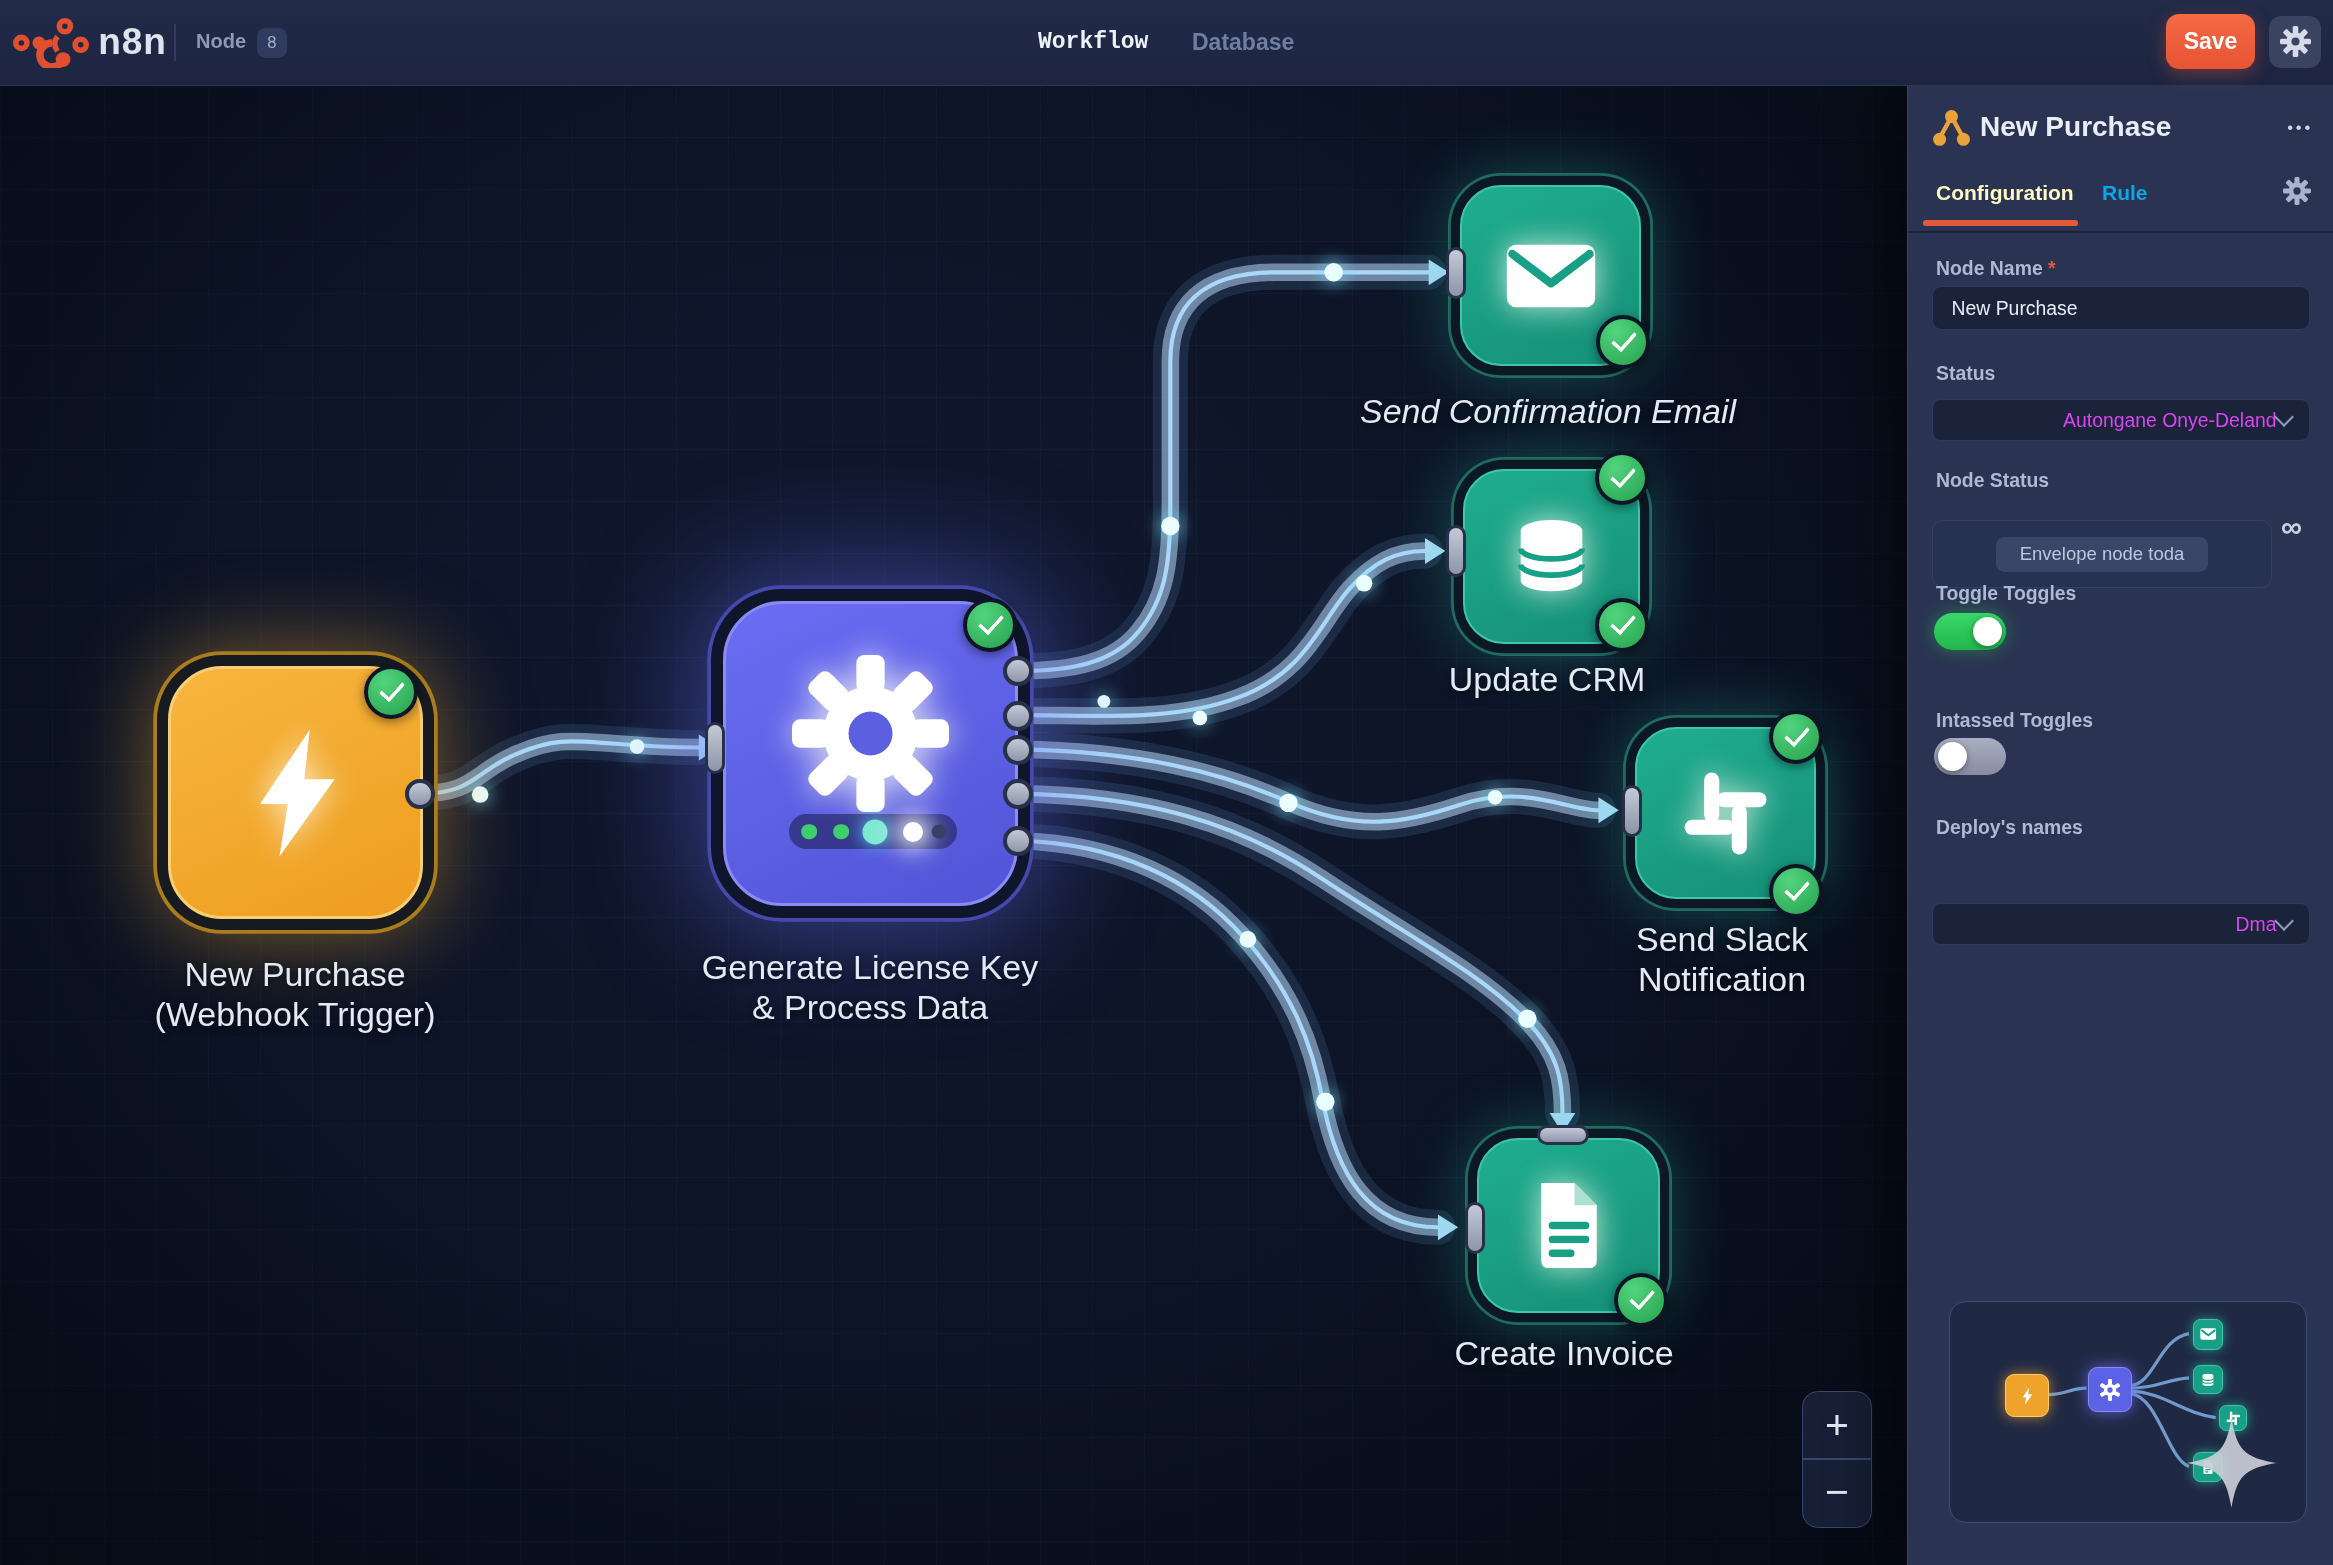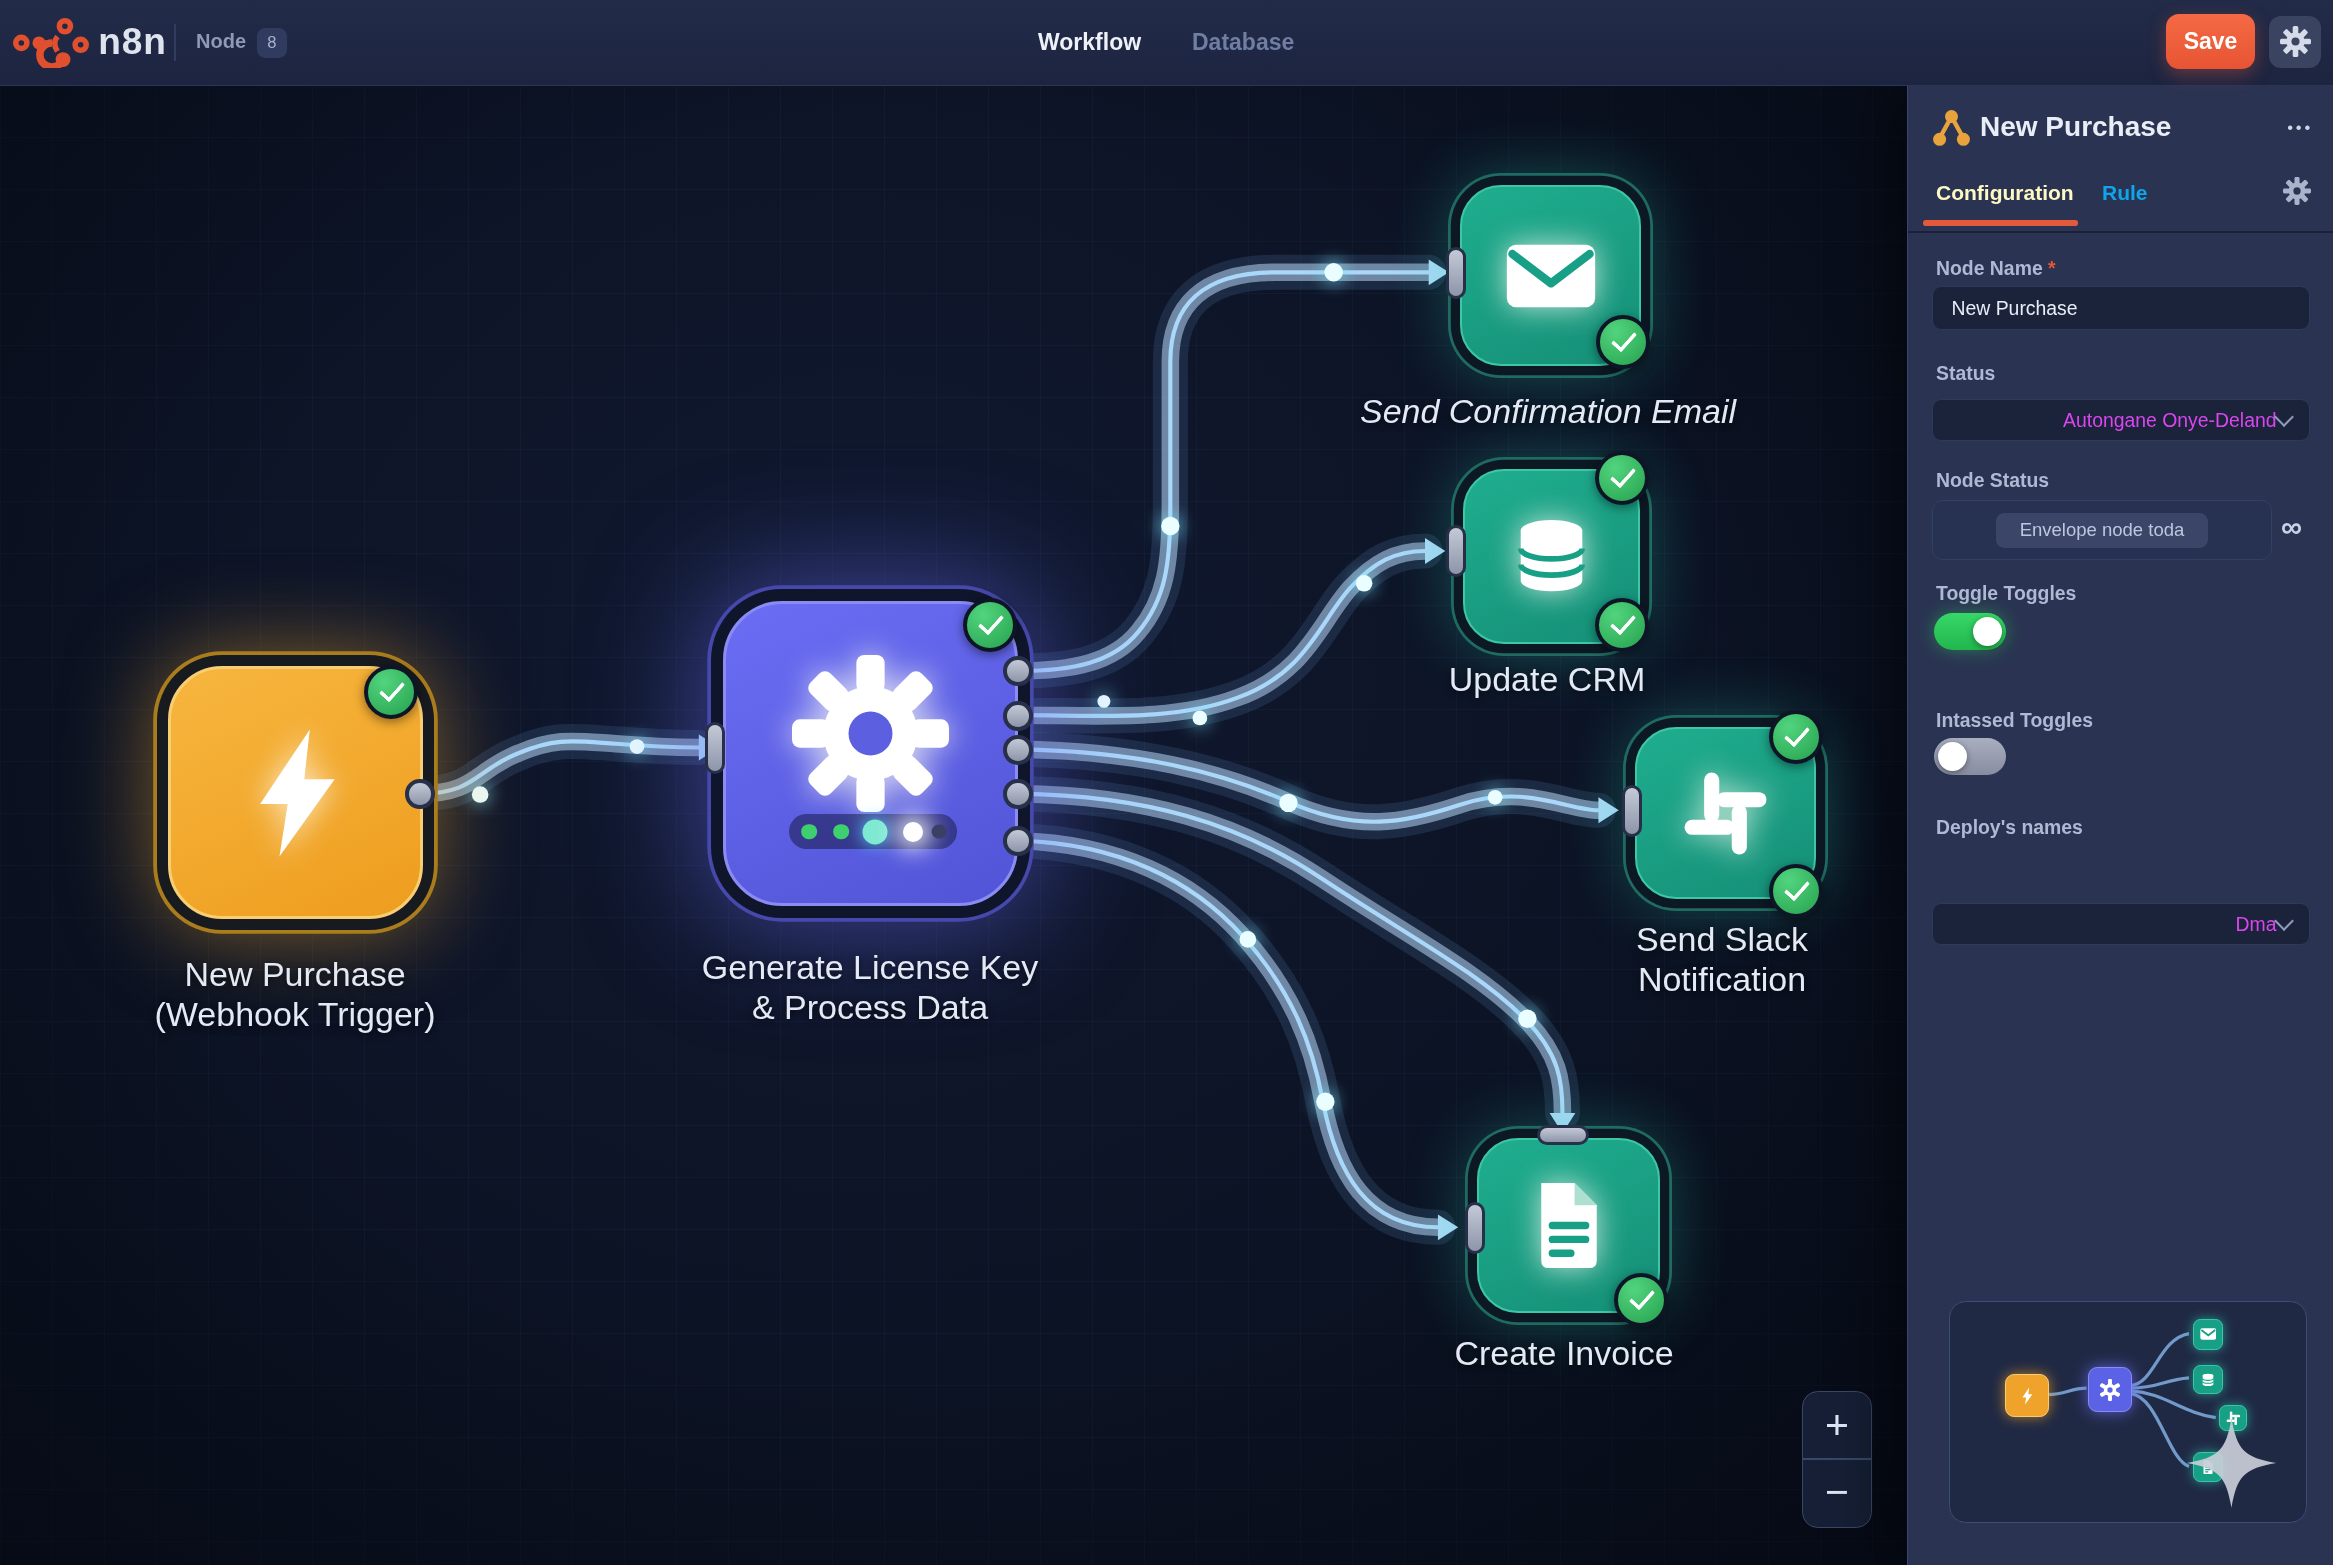--- a/index.html
+++ b/index.html
@@ -136,7 +136,7 @@
     <div class="tb-divider"></div>
     <span class="tb-node">Node</span>
     <span class="tb-badge">8</span>
-    <span class="tb-tab active" style="left:1038px;">Workflow</span>
+    <span class="tb-tab active" style="left:1038px;font-family:Liberation Mono, monospace;">Workflow</span>
     <span class="tb-tab idle" style="left:1192px;">Database</span>
     <button class="save-btn">Save</button>
     <button class="gear-btn">

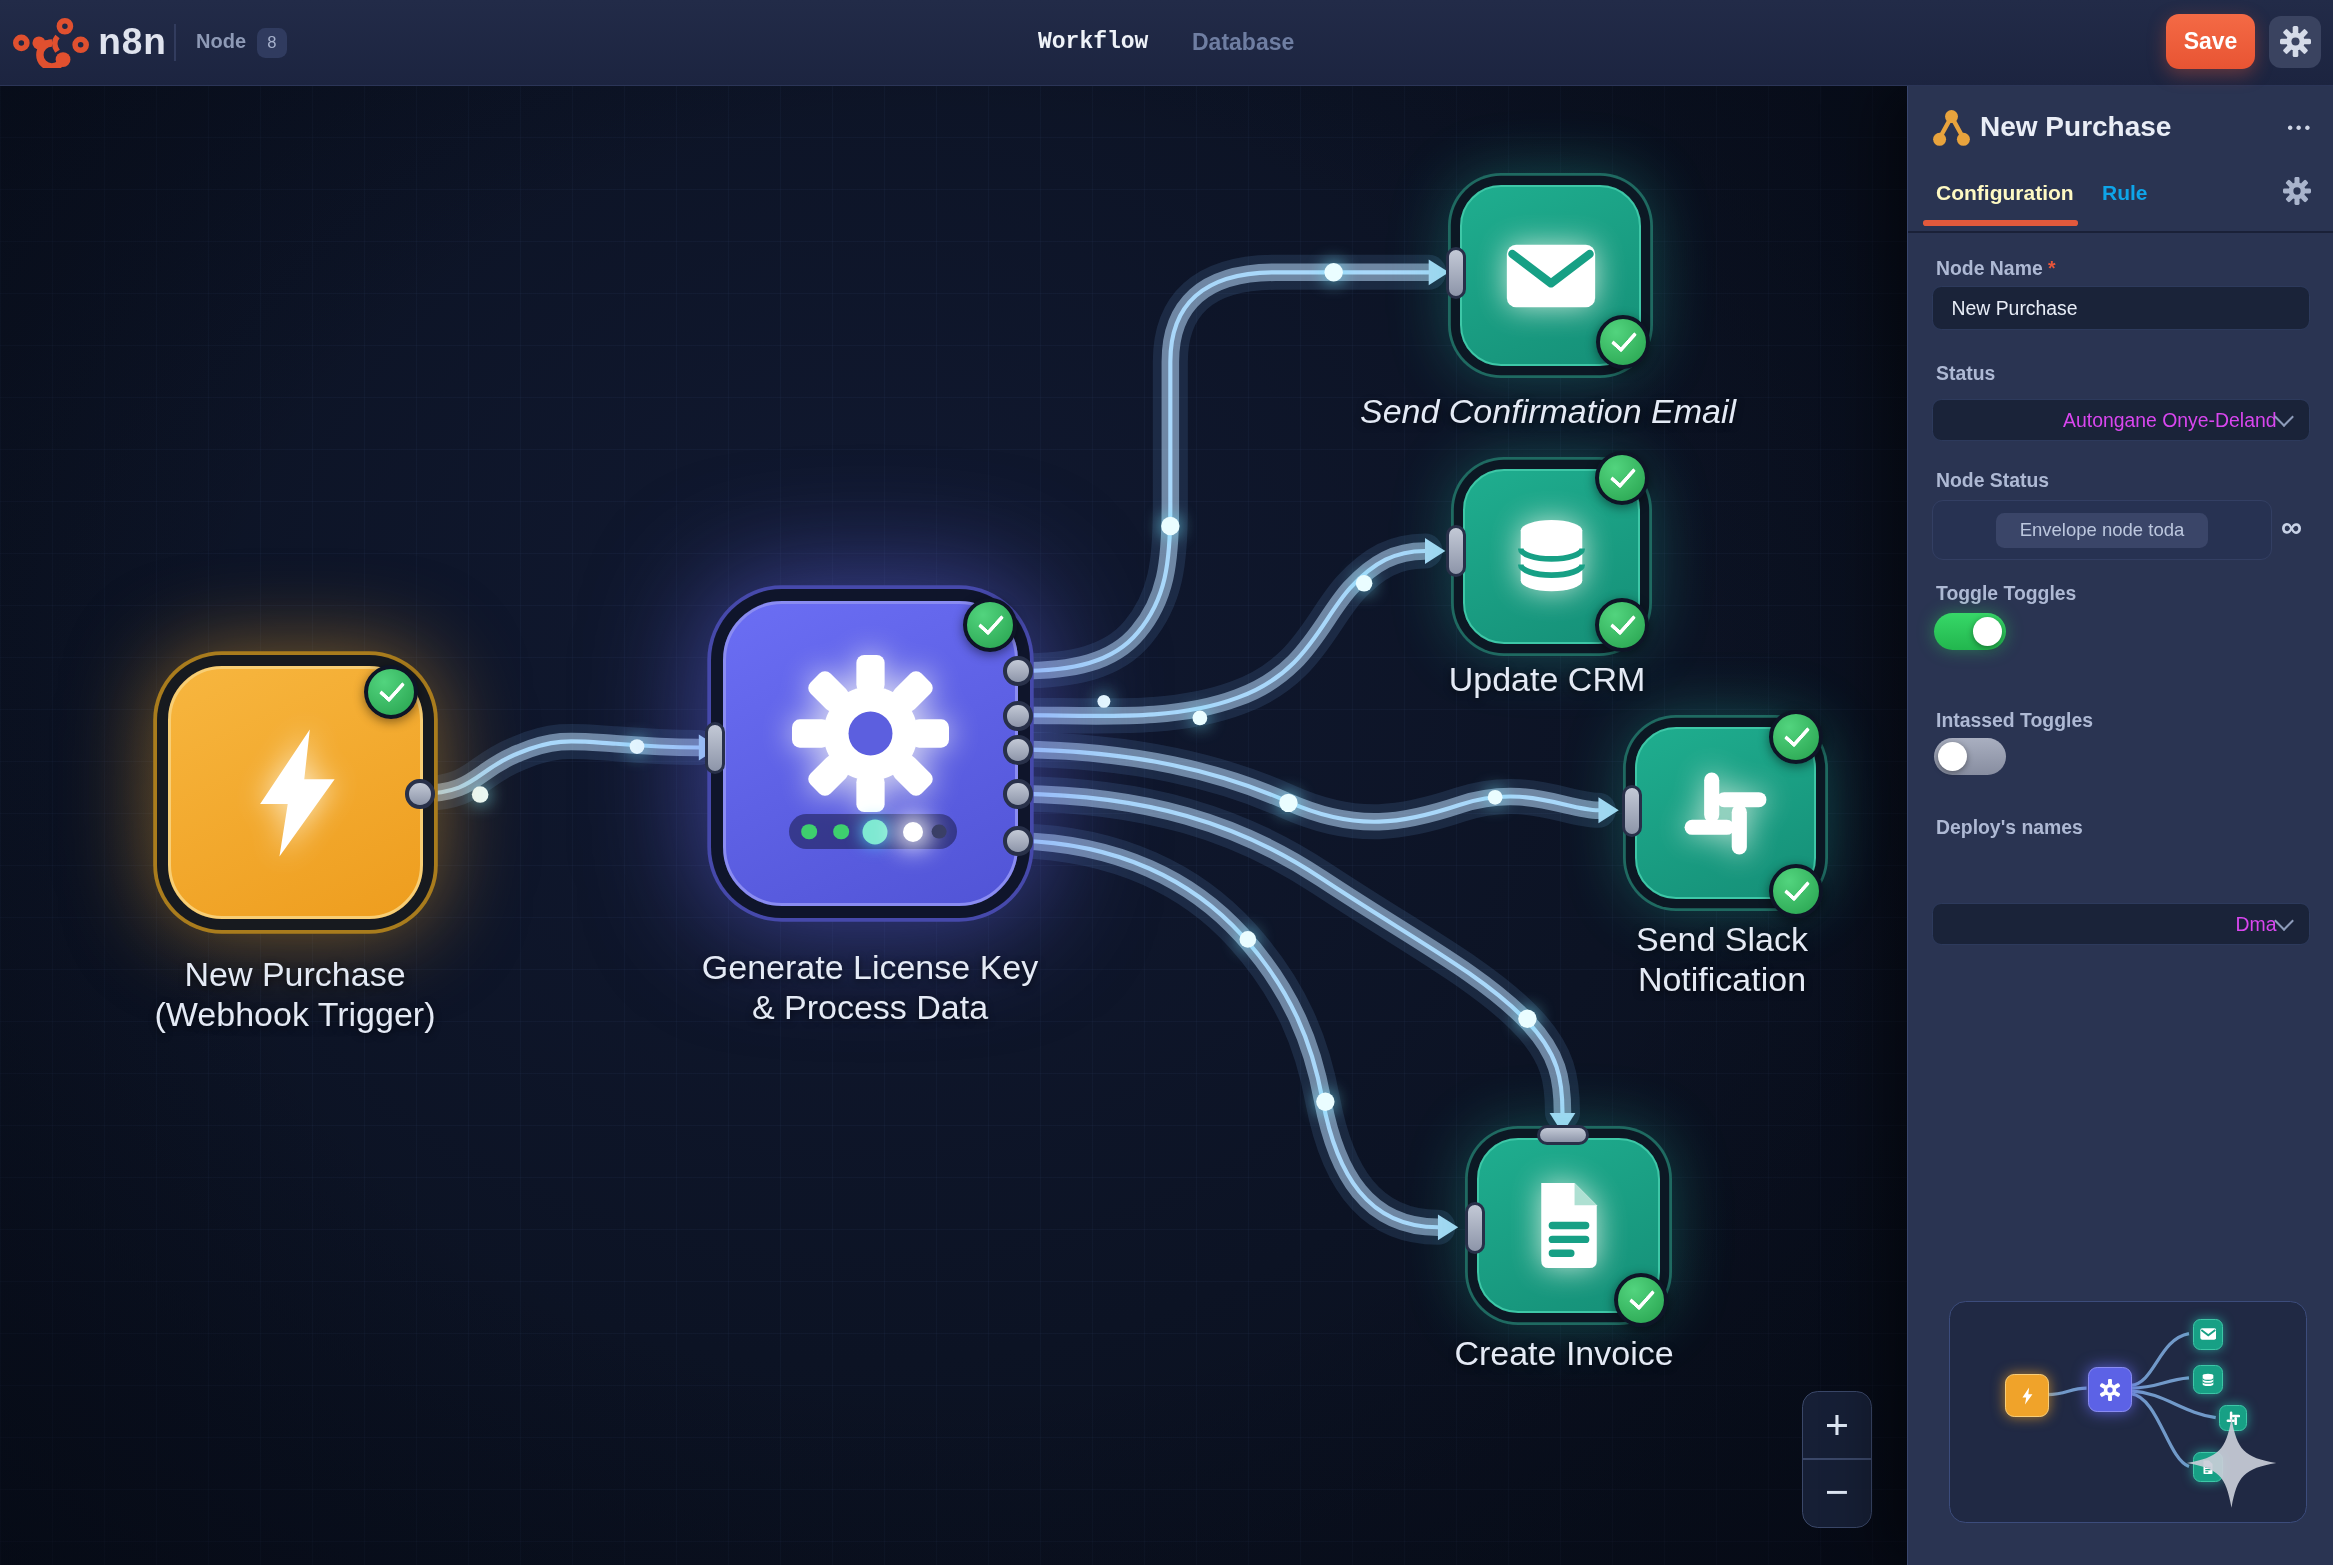--- a/index.html
+++ b/index.html
@@ -92,8 +92,8 @@
   .selectbox{color:#d946ef;justify-content:flex-end;cursor:pointer;}
   .chev{width:12px;height:12px;border-right:2.8px solid #8d9cba;border-bottom:2.8px solid #8d9cba;
     transform:rotate(45deg);margin-top:-6.5px;flex:0 0 auto;}
-  .ns-field{position:absolute;left:24px;width:340px;height:60px;background:#273252;border:1.8px solid #333f63;
-    border-radius:11px;box-sizing:border-box;display:flex;align-items:center;justify-content:center;}
+  .ns-field{position:absolute;left:24px;width:340px;height:68px;background:#273252;border:1.8px solid #333f63;
+    border-radius:11px;box-sizing:border-box;display:flex;align-items:center;justify-content:center;margin-top:20px;}
   .ns-pill{background:#3a4568;border-radius:8.3px;padding:6.5px 24px;color:#bcc7de;font-size:18.5px;}
   .ns-link{position:absolute;left:373px;font-size:29.5px;font-weight:700;color:#c8d2e6;}
   .toggle{position:absolute;left:26px;width:72px;height:37px;border-radius:18.5px;cursor:pointer;}

